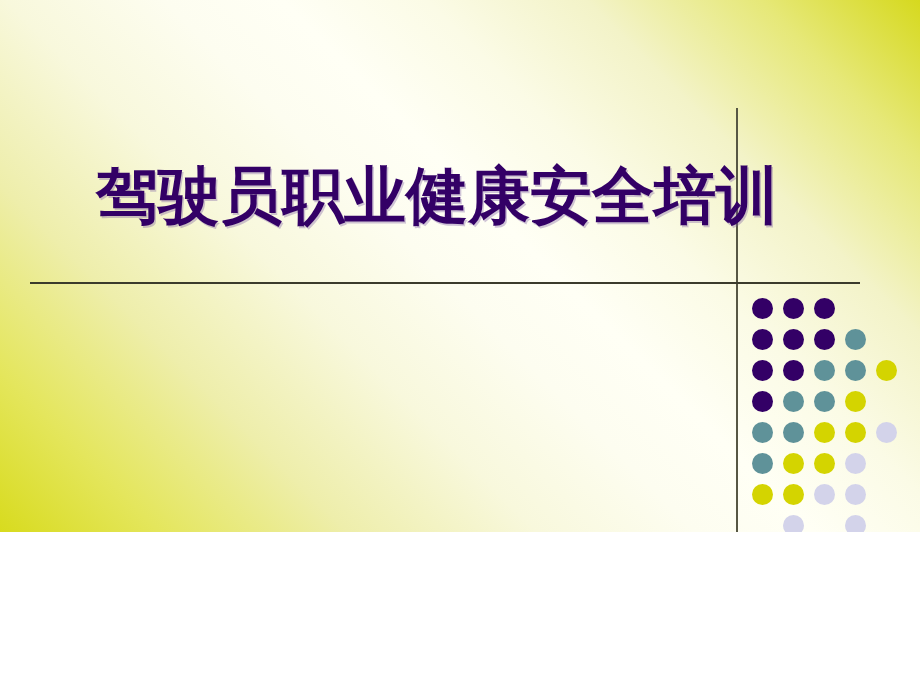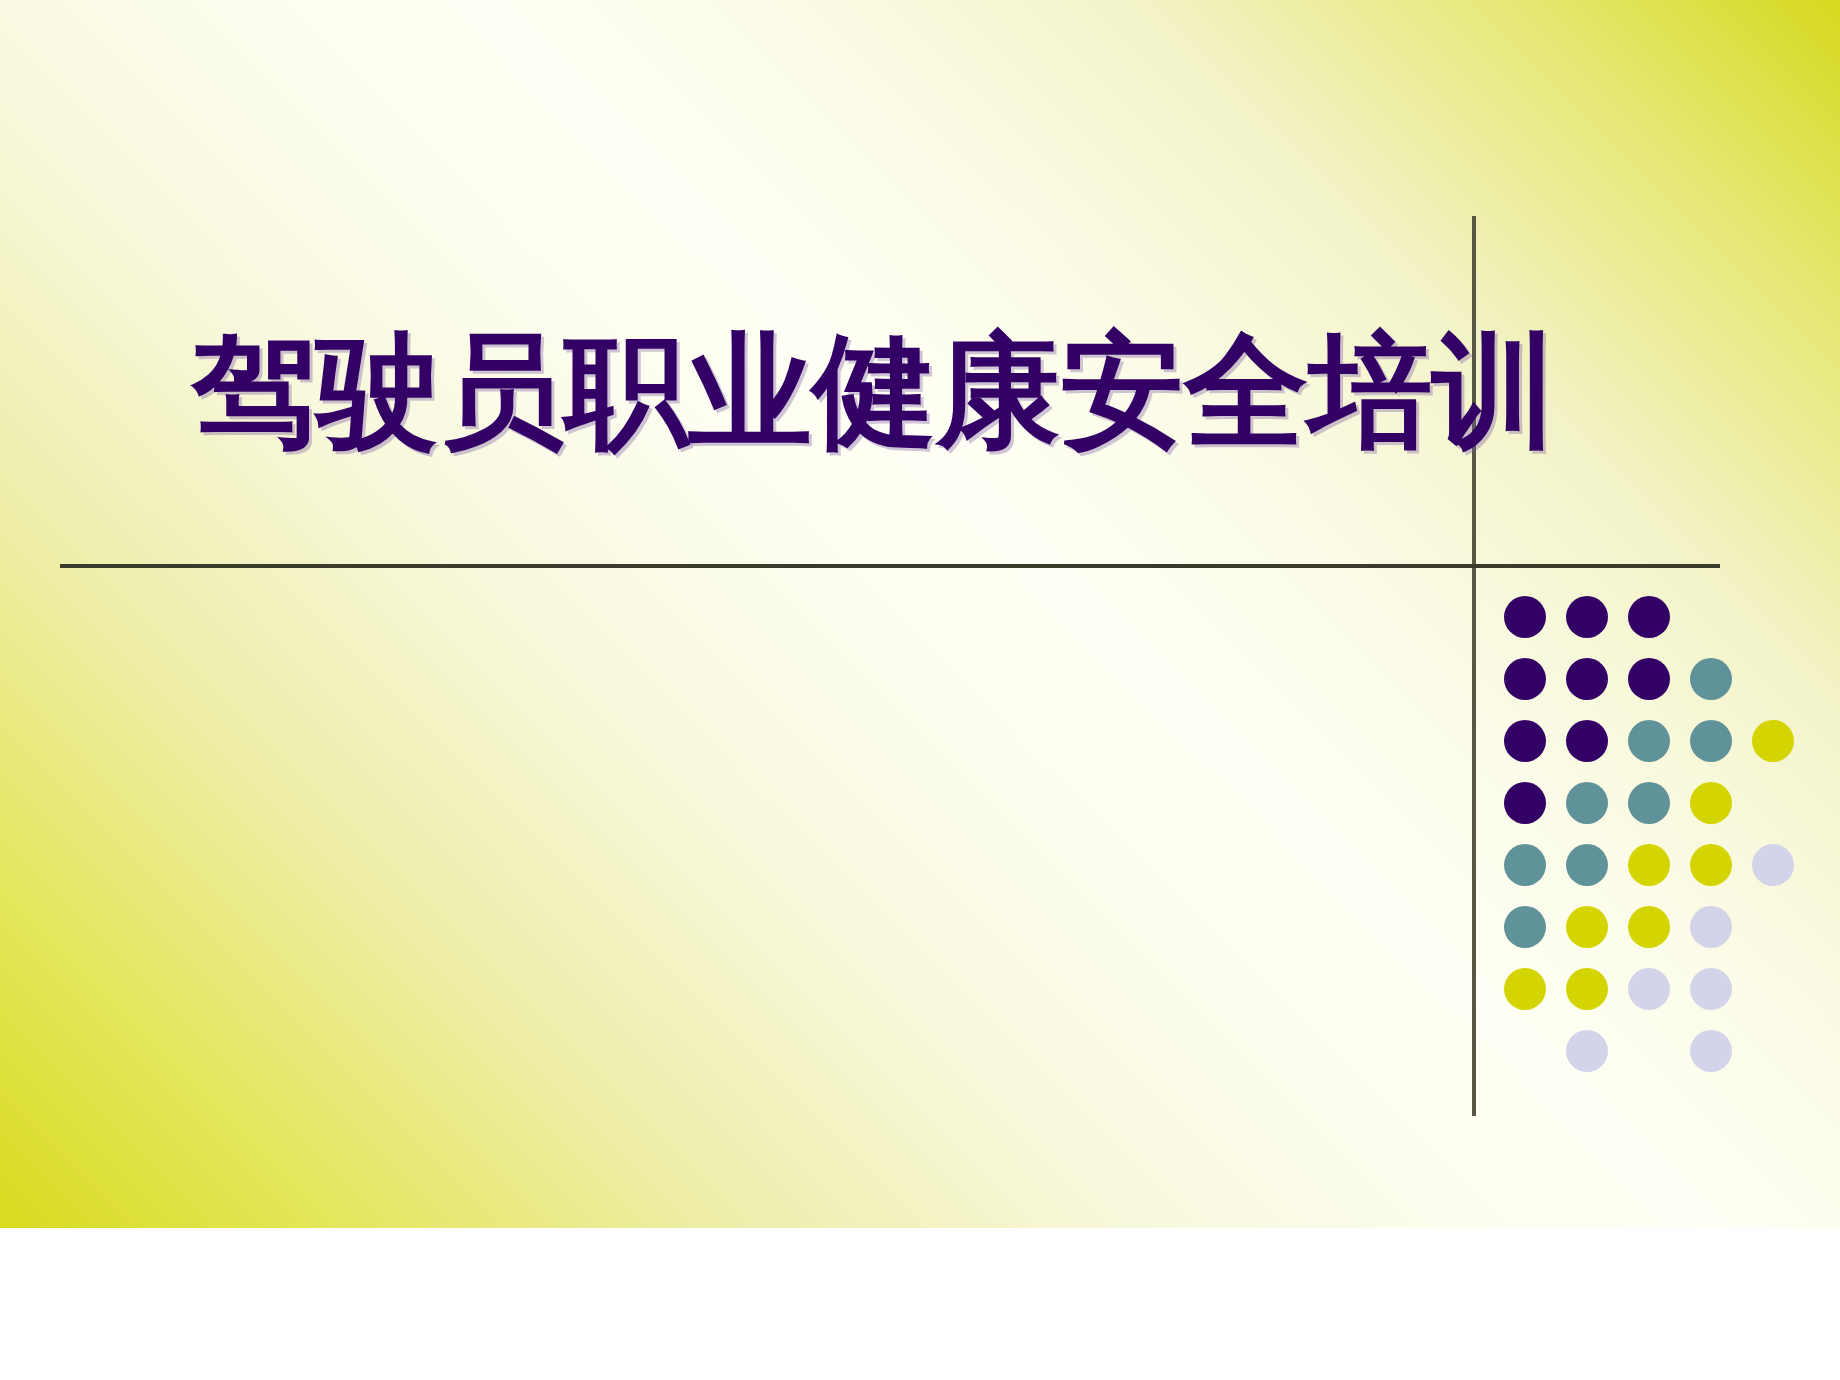--- a/index.html
+++ b/index.html
@@ -11,7 +11,7 @@
   #slide {
     position: relative;
     width: 920px;
-    height: 614px;
+    height: 532px;
     overflow: hidden;
     font-family: "Liberation Sans", sans-serif;
     

